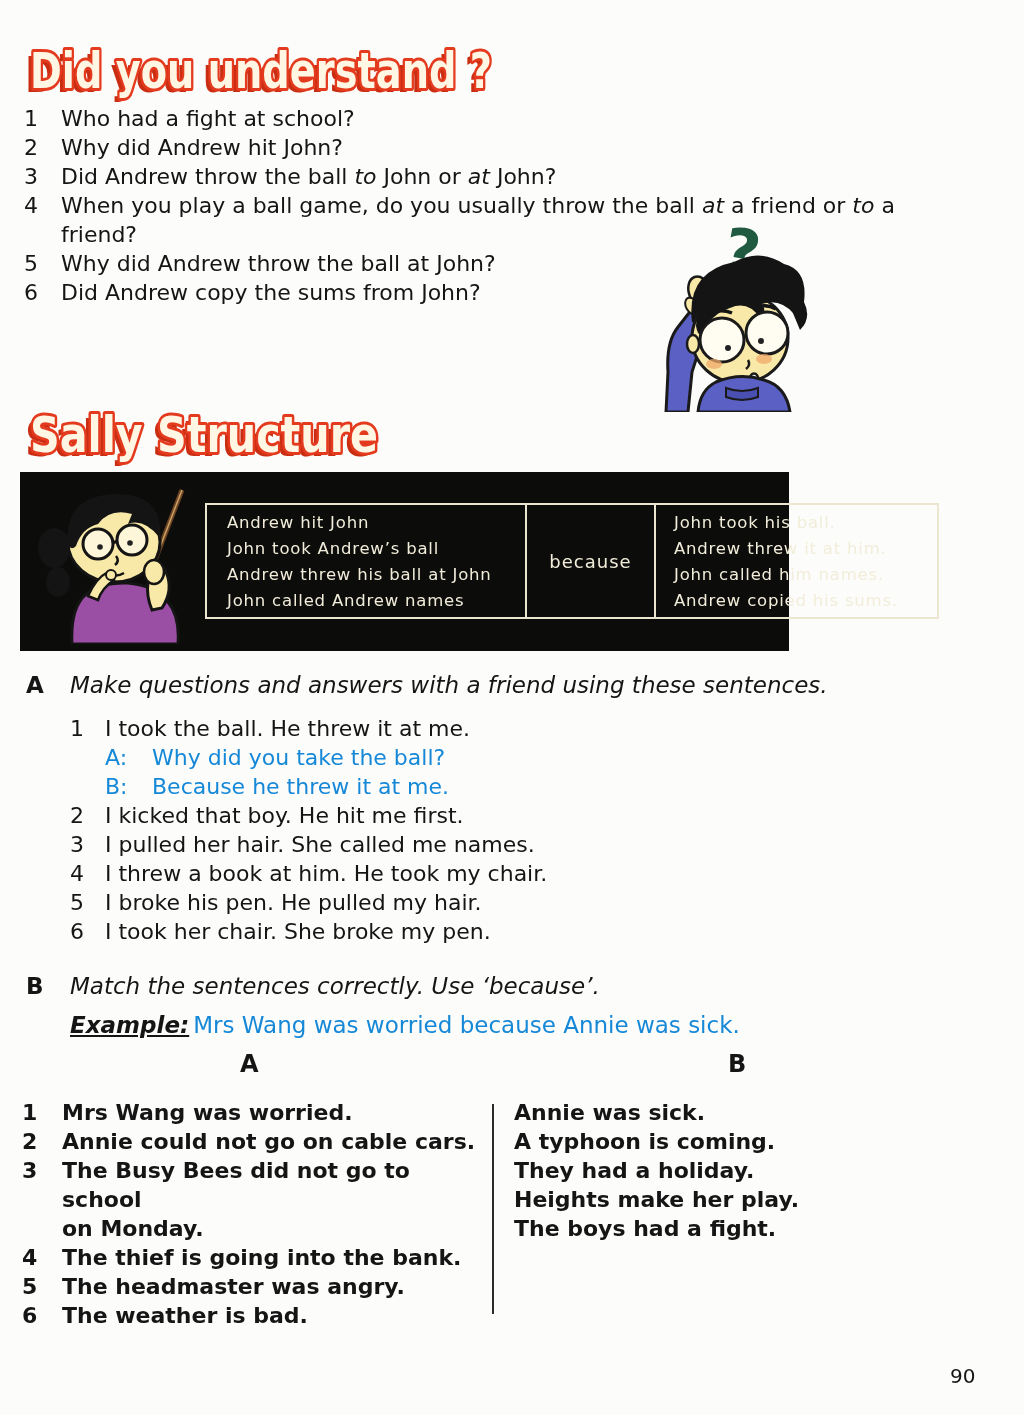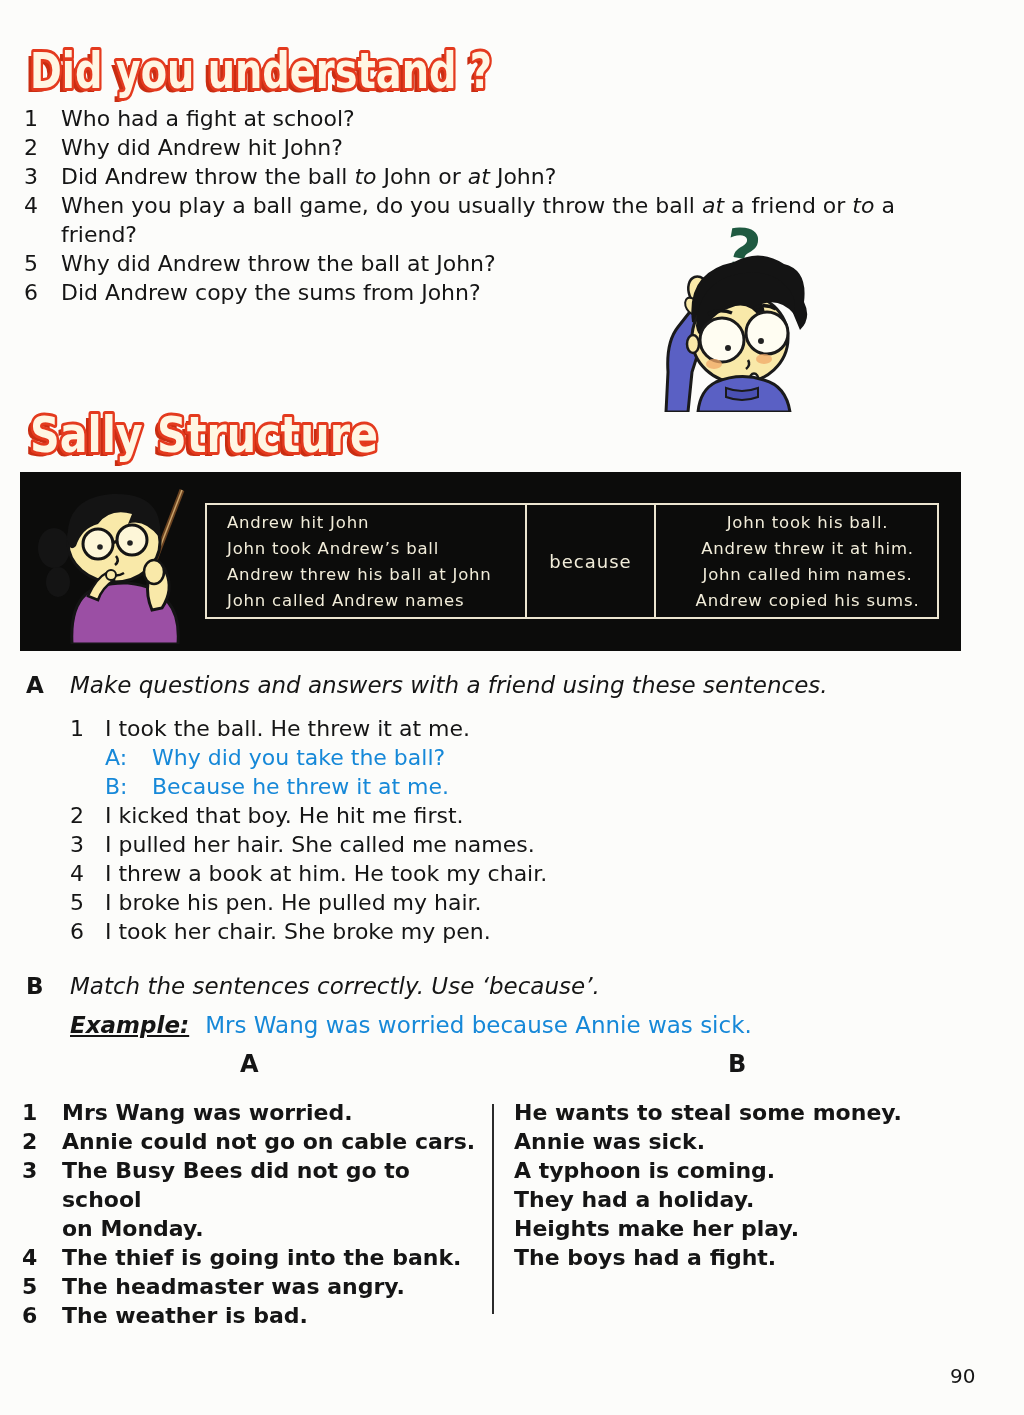--- a/index.html
+++ b/index.html
@@ -28,7 +28,7 @@
 
   
   .structure-box{
-    left:20px;top:472px;width:941px;height:179px;
+    left:20px;top:472px;width:769px;height:179px;
     background:var(--c-box-bg,#0c0c0b);
   }
   .structure-table{

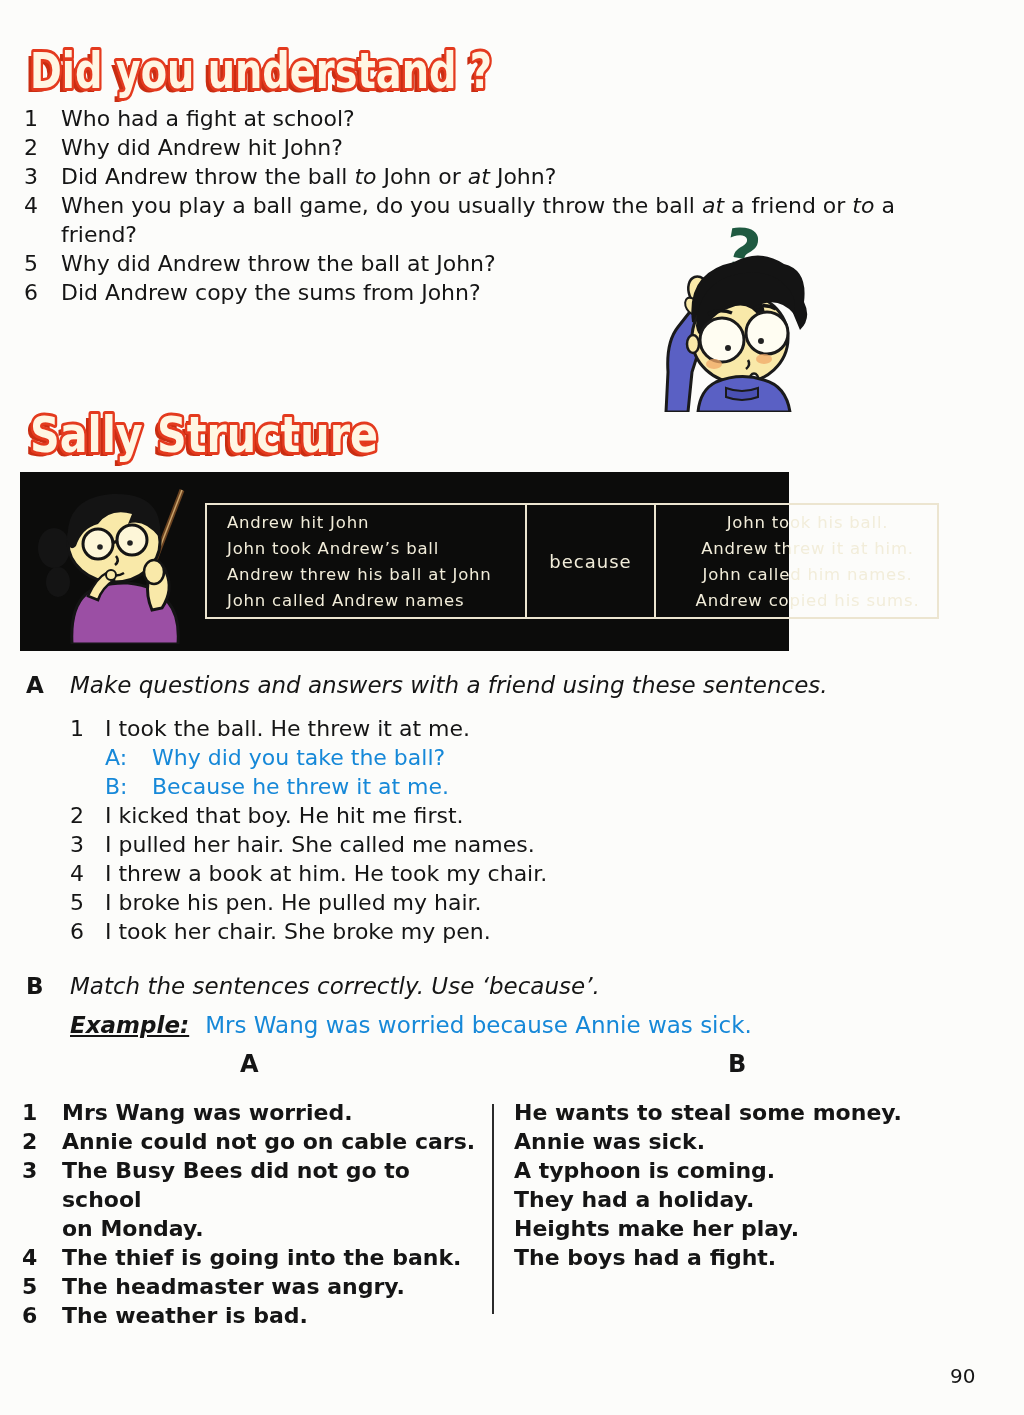--- a/index.html
+++ b/index.html
@@ -41,7 +41,7 @@
   .cell{box-sizing:border-box;}
   .cell + .cell{border-left:2px solid var(--c-box-border,#ece5d0);}
   .cell-left{padding:5px 0 0 20px;}
-  .cell-right{padding:5px 0 0 18px;text-align:center;}
+  .cell-right{padding:5px 0 0 18px;}
   .tbl-line{font-size:16.5px;line-height:26px;letter-spacing:.8px;white-space:nowrap;}
   .cell-mid{display:flex;align-items:center;justify-content:center;
     font-size:18px;letter-spacing:1px;}

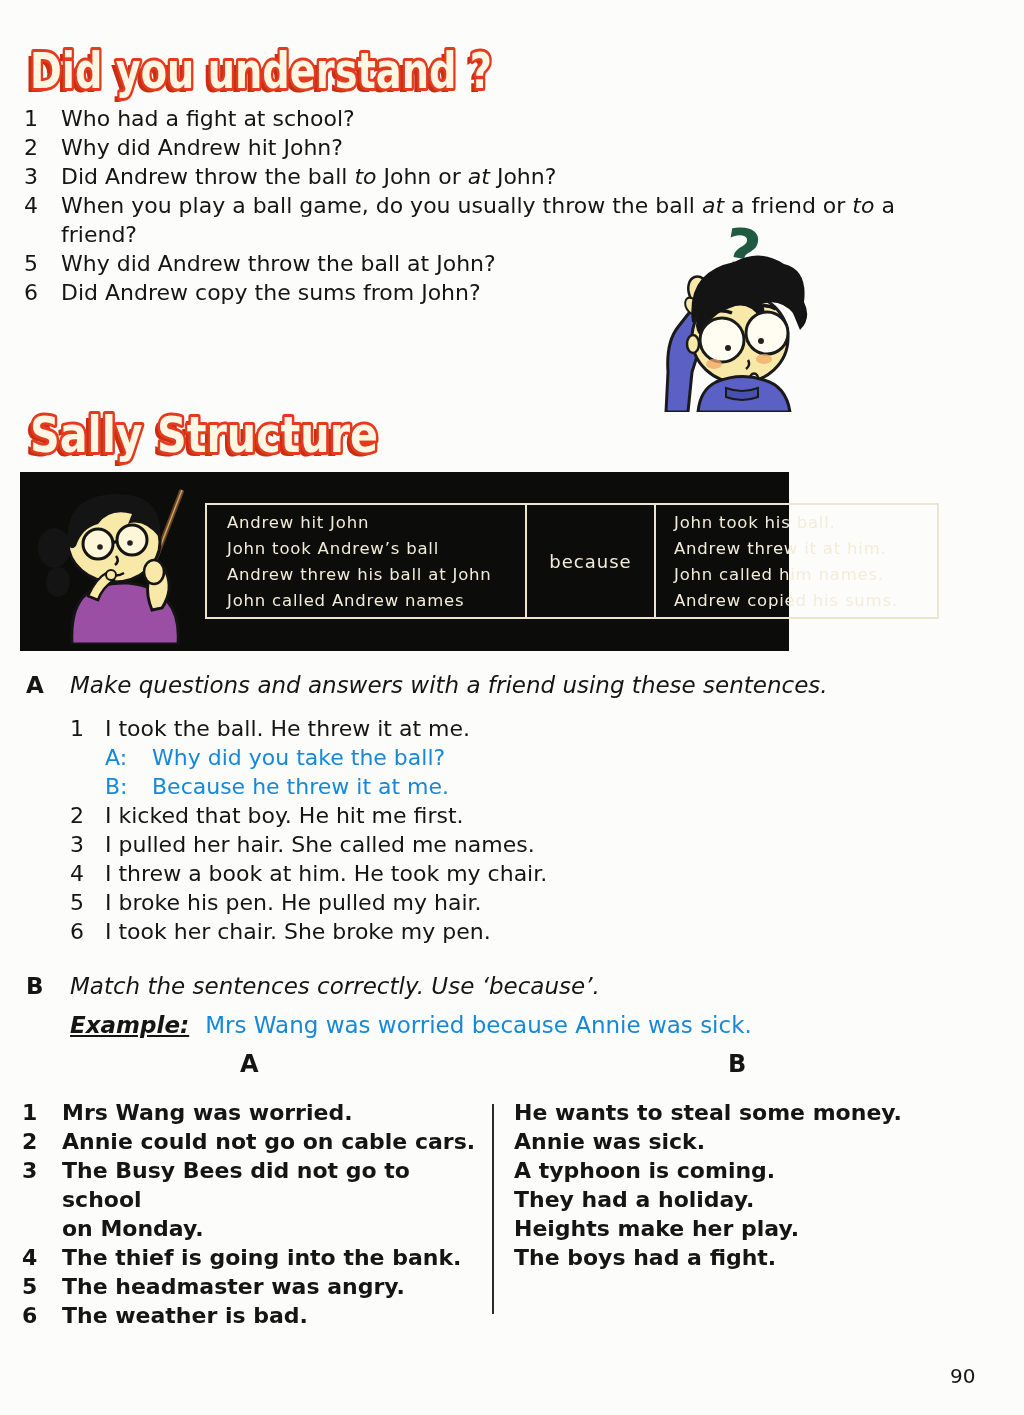--- a/index.html
+++ b/index.html
@@ -60,7 +60,7 @@
   
   .example-row{left:70px;top:1012px;font-size:23px;}
   .example-label{font-style:italic;font-weight:bold;text-decoration:underline;}
-  .example-text{color:var(--c-blue,#1688d8);margin-left:16px;}
+  .example-text{color:var(--c-blue,#1688d8);margin-left:4px;}
   .col-header{font-weight:bold;font-size:24px;}
   .b-col{font-size:22px;line-height:29px;font-weight:bold;}
   .b-left{left:22px;top:1098px;width:462px;}

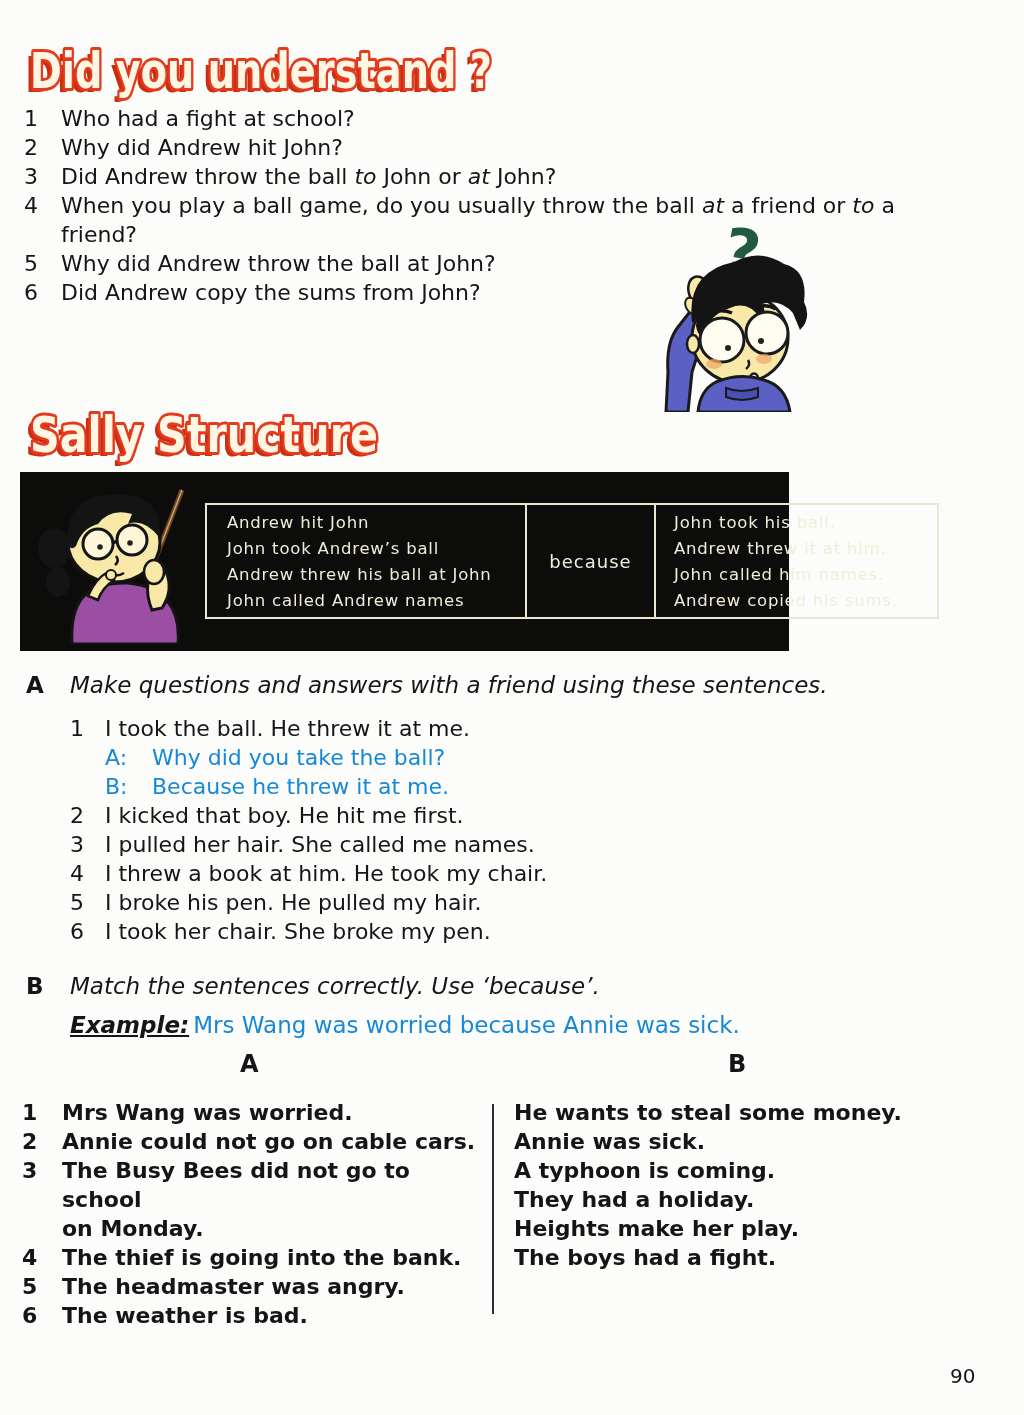--- a/index.html
+++ b/index.html
@@ -265,7 +265,6 @@
   </div>
 <div class="abs col-divider"></div>
 <div class="abs b-col b-right">
-    <div class="b-line">He wants to steal some money.</div>
     <div class="b-line">Annie was sick.</div>
     <div class="b-line">A typhoon is coming.</div>
     <div class="b-line">They had a holiday.</div>

